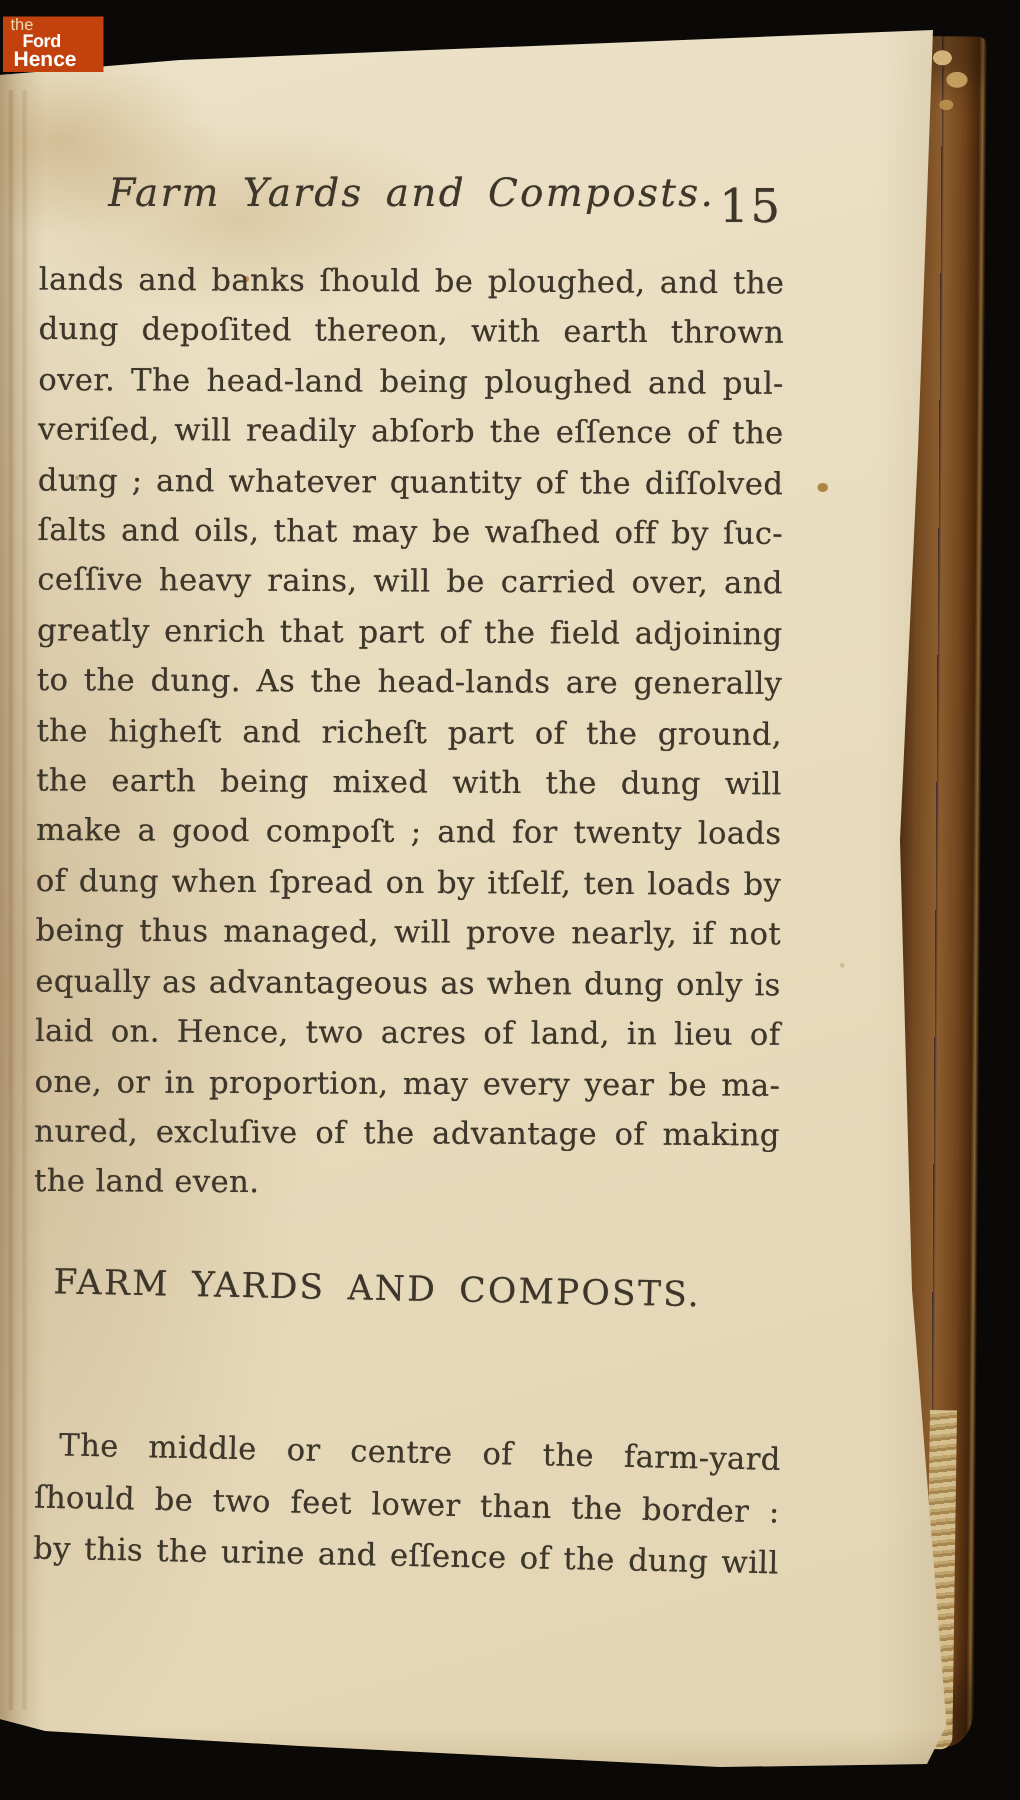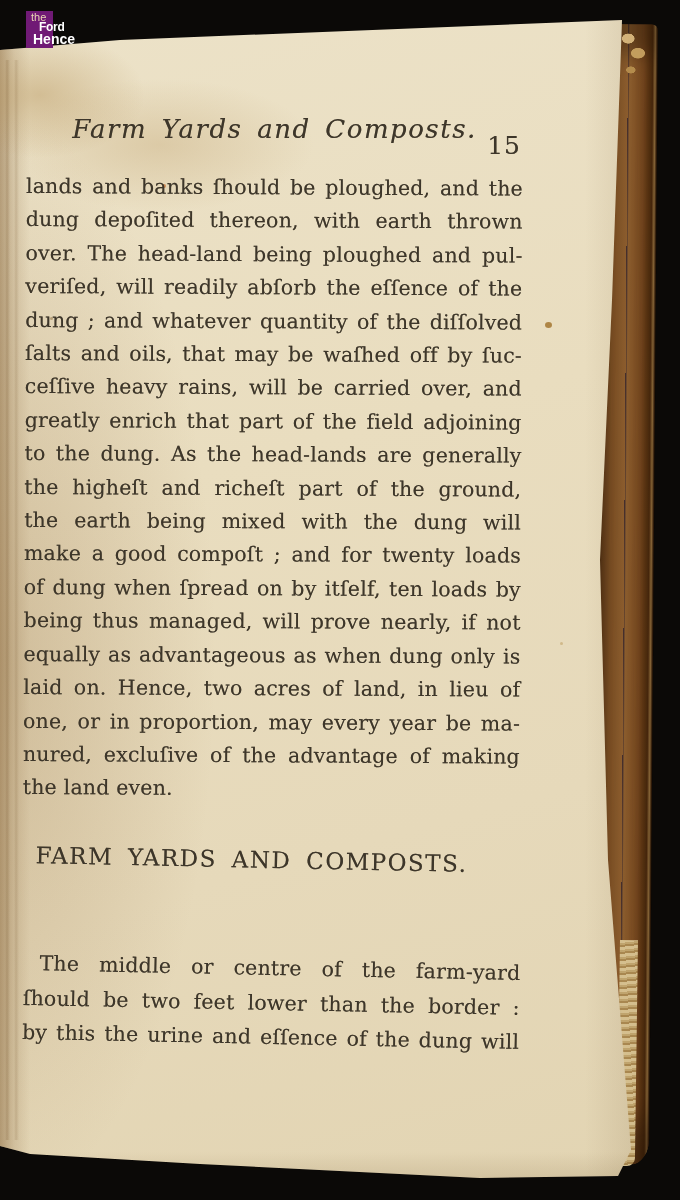--- a/index.html
+++ b/index.html
@@ -69,10 +69,9 @@
 
   
   .logo{
-    position:absolute;left:2px;top:11px;width:27px;height:37px;
-    background:#701a75;z-index:6;
+    position:absolute;left:2px;top:11px;width:67px;height:37px;
+    background:#c2410c;z-index:6;
     font-family:"Liberation Sans",sans-serif;
-    margin-left:24px;
   }
   .logo .the{position:absolute;left:5px;top:0px;font-size:11px;color:#ead8b3;}
   .logo .henry{position:absolute;left:13px;top:9px;font-size:12px;font-weight:bold;color:#ffffff;letter-spacing:-.3px;}

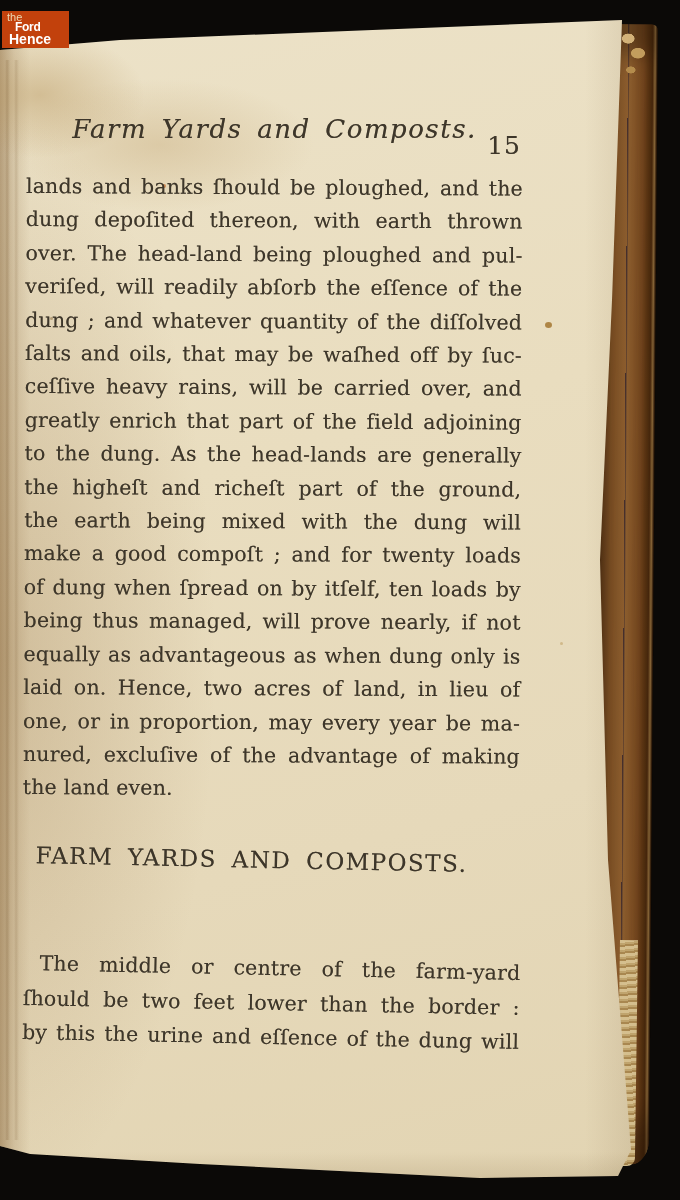--- a/index.html
+++ b/index.html
@@ -87,7 +87,7 @@
     text-align:center;font-style:italic;font-size:26px;
     letter-spacing:1.5px;word-spacing:5px;
   }
-  .header .pagenum{position:absolute;right:2px;top:17px;font-size:25px;font-style:normal;letter-spacing:1px;}
+  .header .pagenum{position:absolute;right:2px;top:6px;font-size:31px;font-style:normal;letter-spacing:1px;}
 
   .para{width:100%;}
   .para .line{

